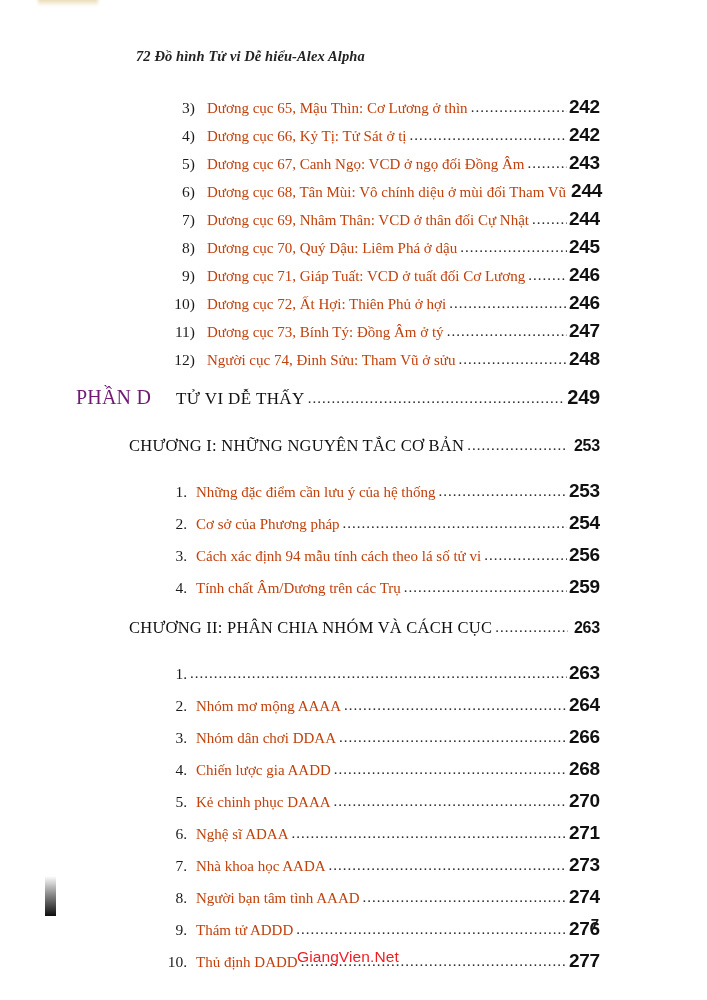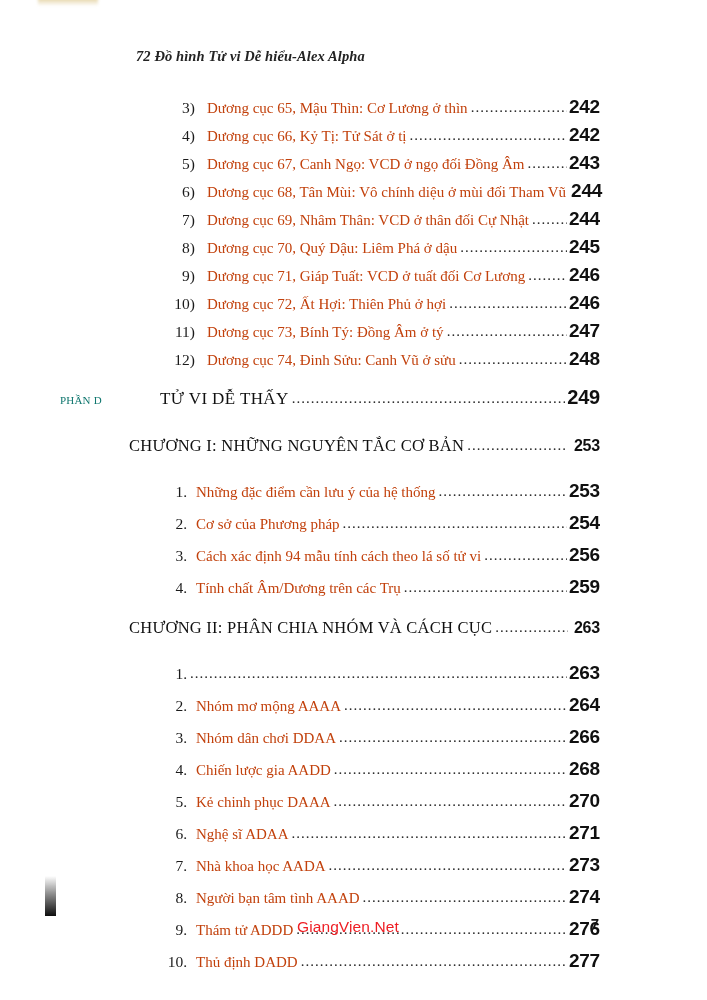--- a/index.html
+++ b/index.html
@@ -251,7 +251,7 @@
       </div>
       <div class="toc-row">
         <span class="row-num">12)</span>
-        <span class="row-label">Dương cục 74, Đinh Sửu: Canh Vũ ở sửu</span>
+        <span class="row-label">Người cục 74, Đinh Sửu: Tham Vũ ở sửu</span>
         <span class="leader"></span>
         <span class="row-page">248</span>
       </div>

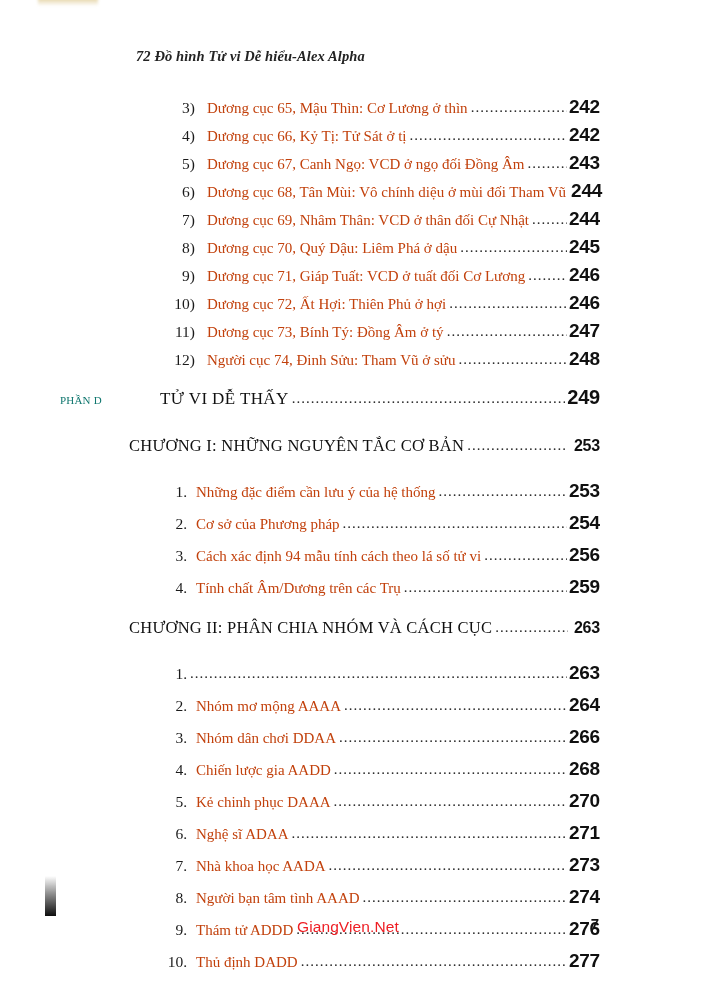--- a/index.html
+++ b/index.html
@@ -129,9 +129,9 @@
   .row-part .part-tag {
     flex: 0 0 auto;
     width: 100px;
-    padding-left: 60px;
-    font-size: 11px;
-    color: #0f766e;
+    padding-left: 76px;
+    font-size: 20px;
+    color: #701a75;
     letter-spacing: 0.2px;
   }
   .row-part .row-label {

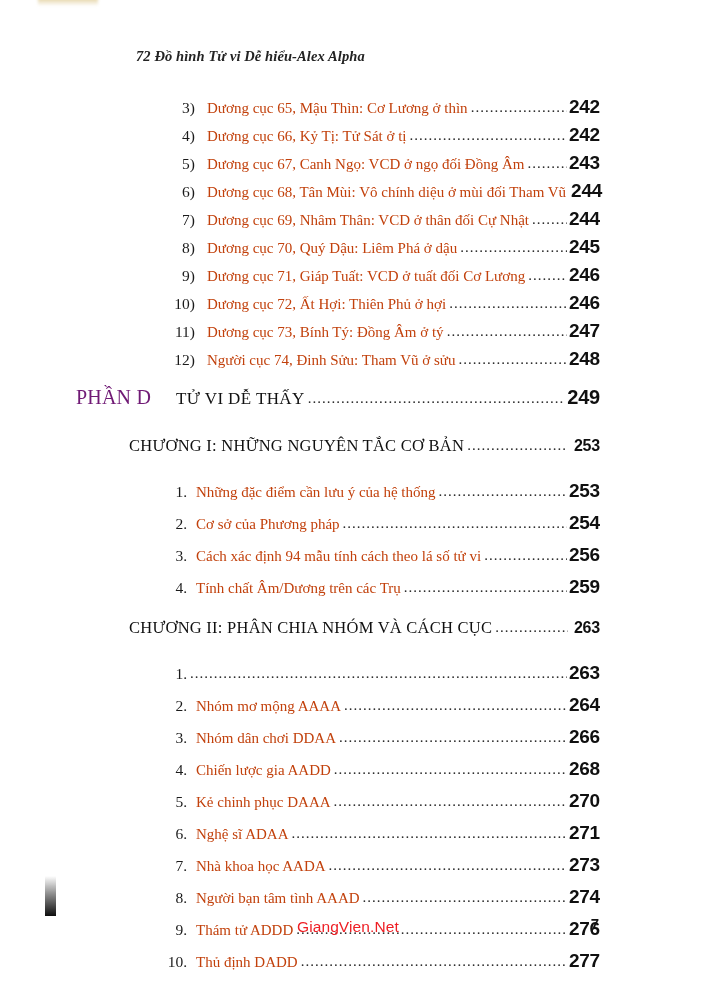--- a/index.html
+++ b/index.html
@@ -174,7 +174,7 @@
   .watermark {
     position: absolute;
     left: 297px;
-    top: 918px;
+    top: 948px;
     font-family: "Liberation Sans", "DejaVu Sans", sans-serif;
     font-size: 15.5px;
     color: #ee1d23;

